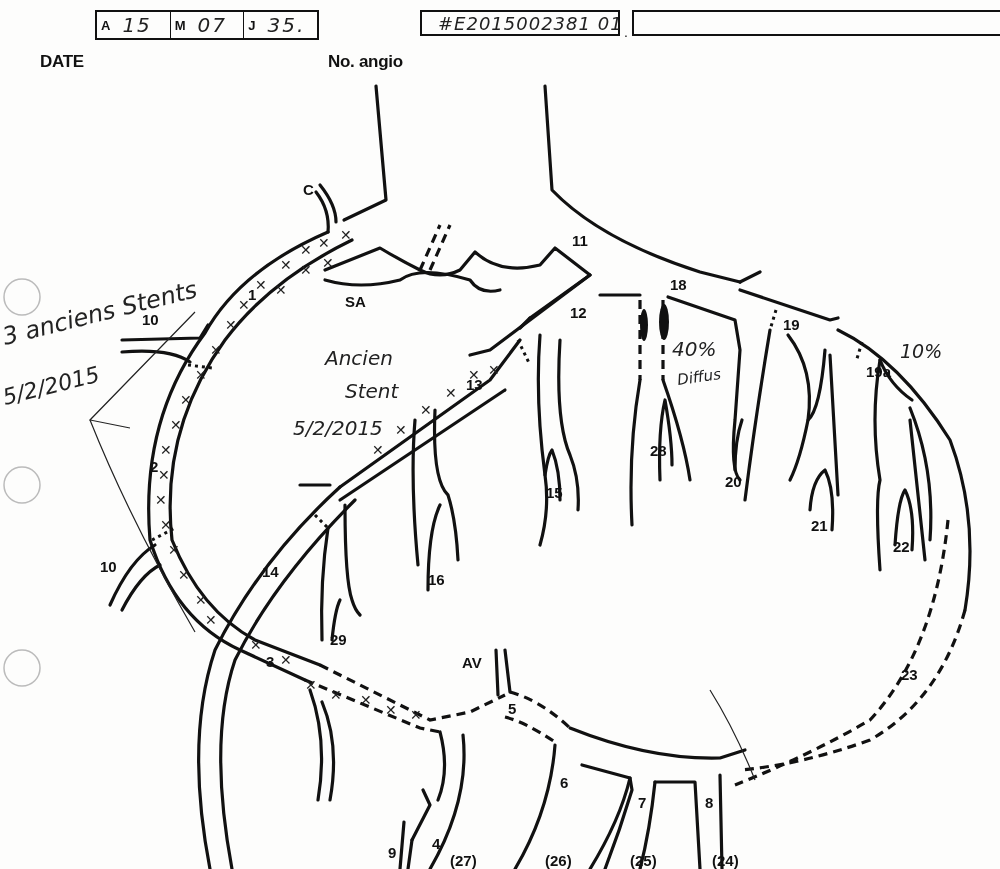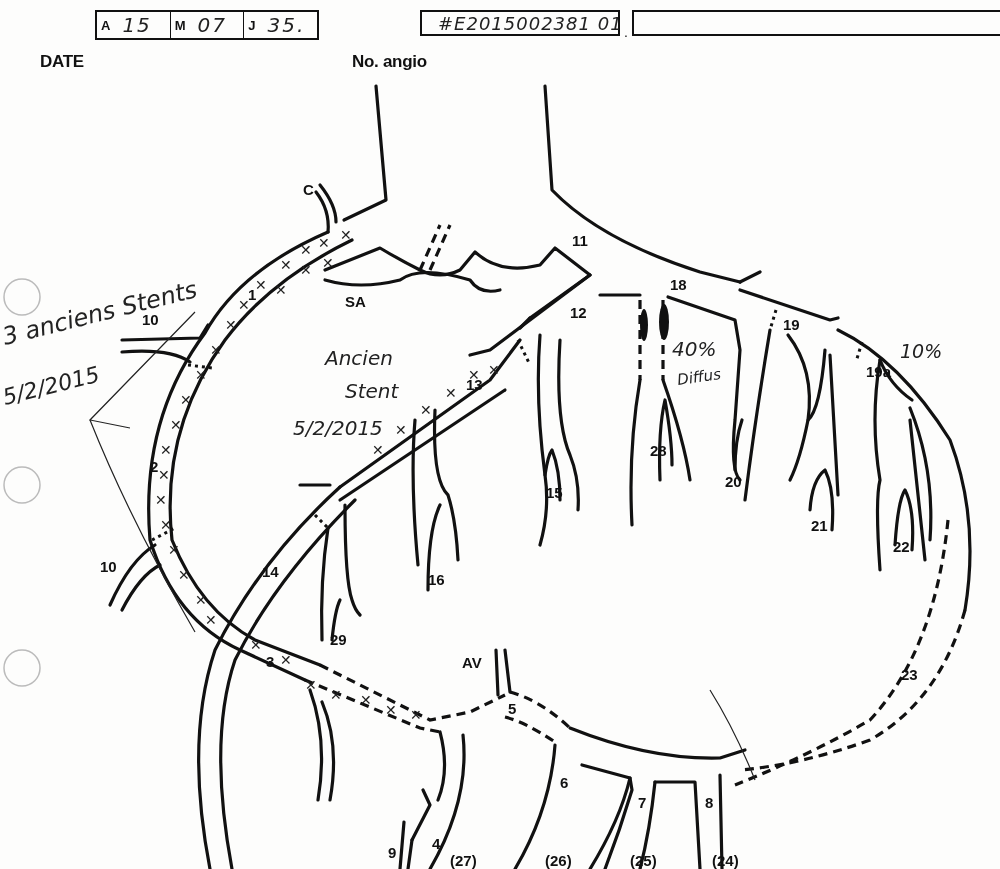--- a/index.html
+++ b/index.html
@@ -53,7 +53,7 @@
       <span class="hand date-val">35.</span>
     </div>
   </div>
-  <span class="hdr-label" style="left:352px">No. angio</span>
+  <span class="hdr-label" style="left:328px">No. angio</span>
   <div class="angio-box">
     <span class="hand angio-val">#E2015002381 01</span>
   </div>

